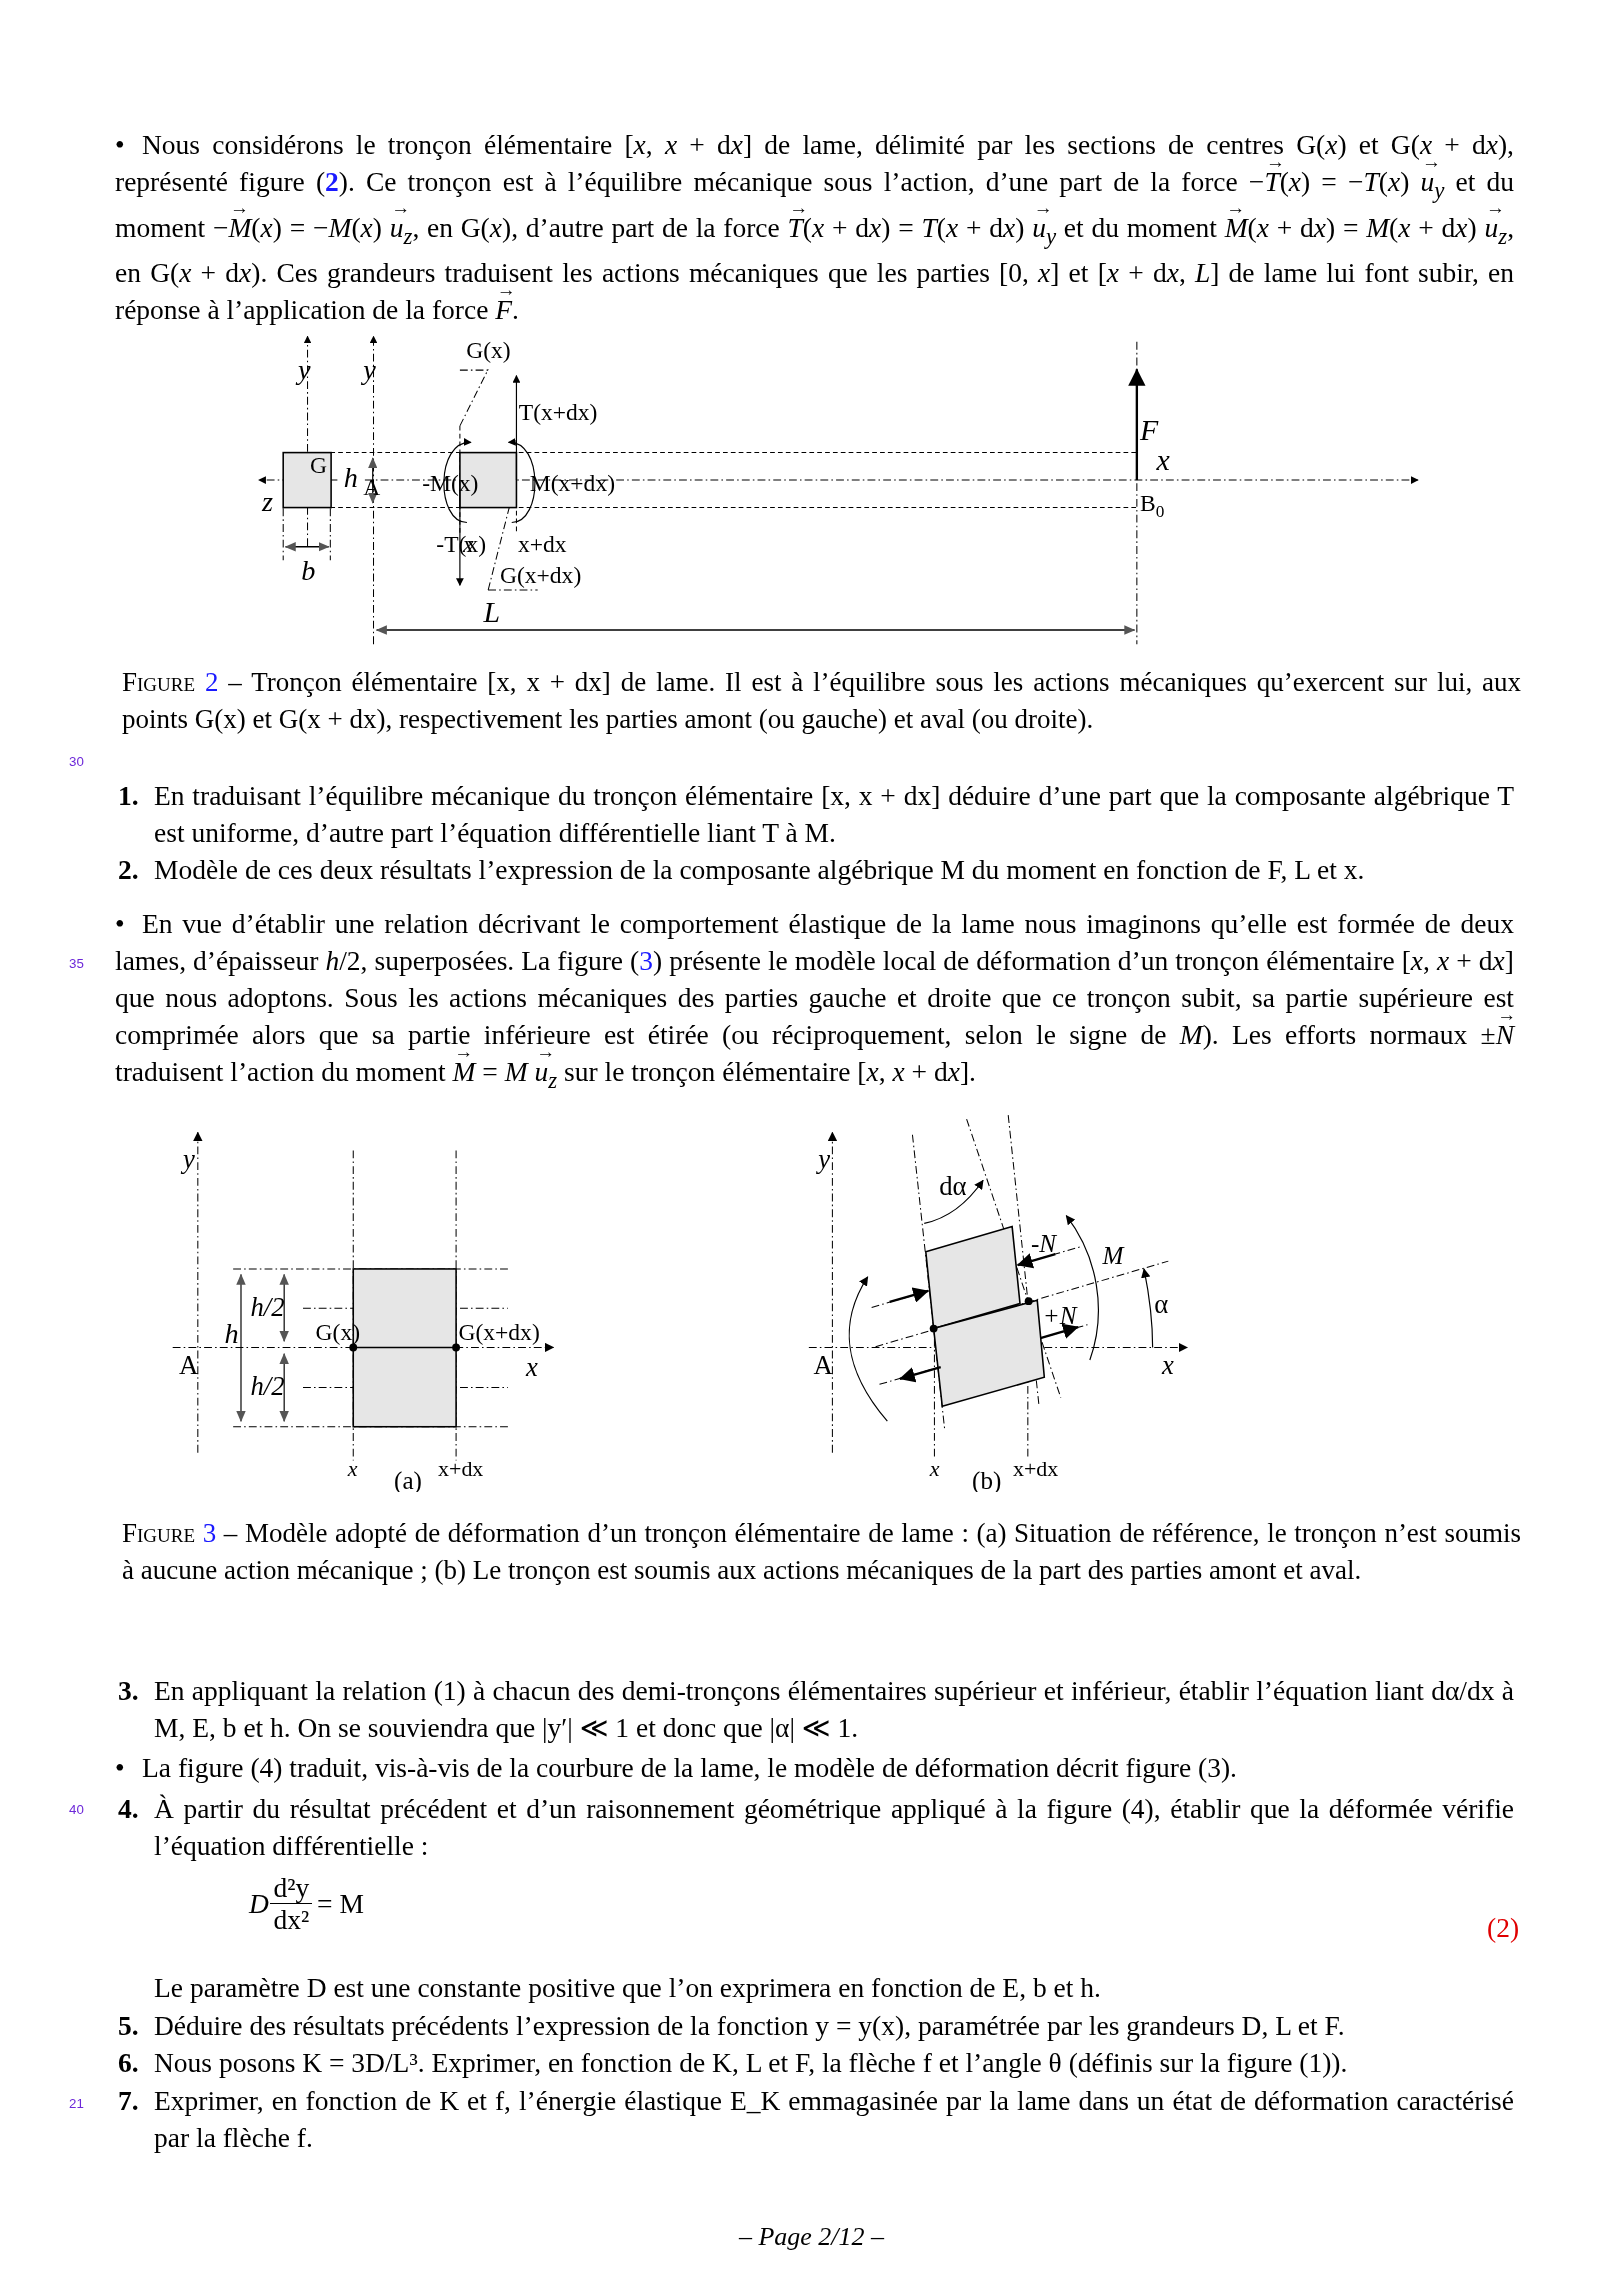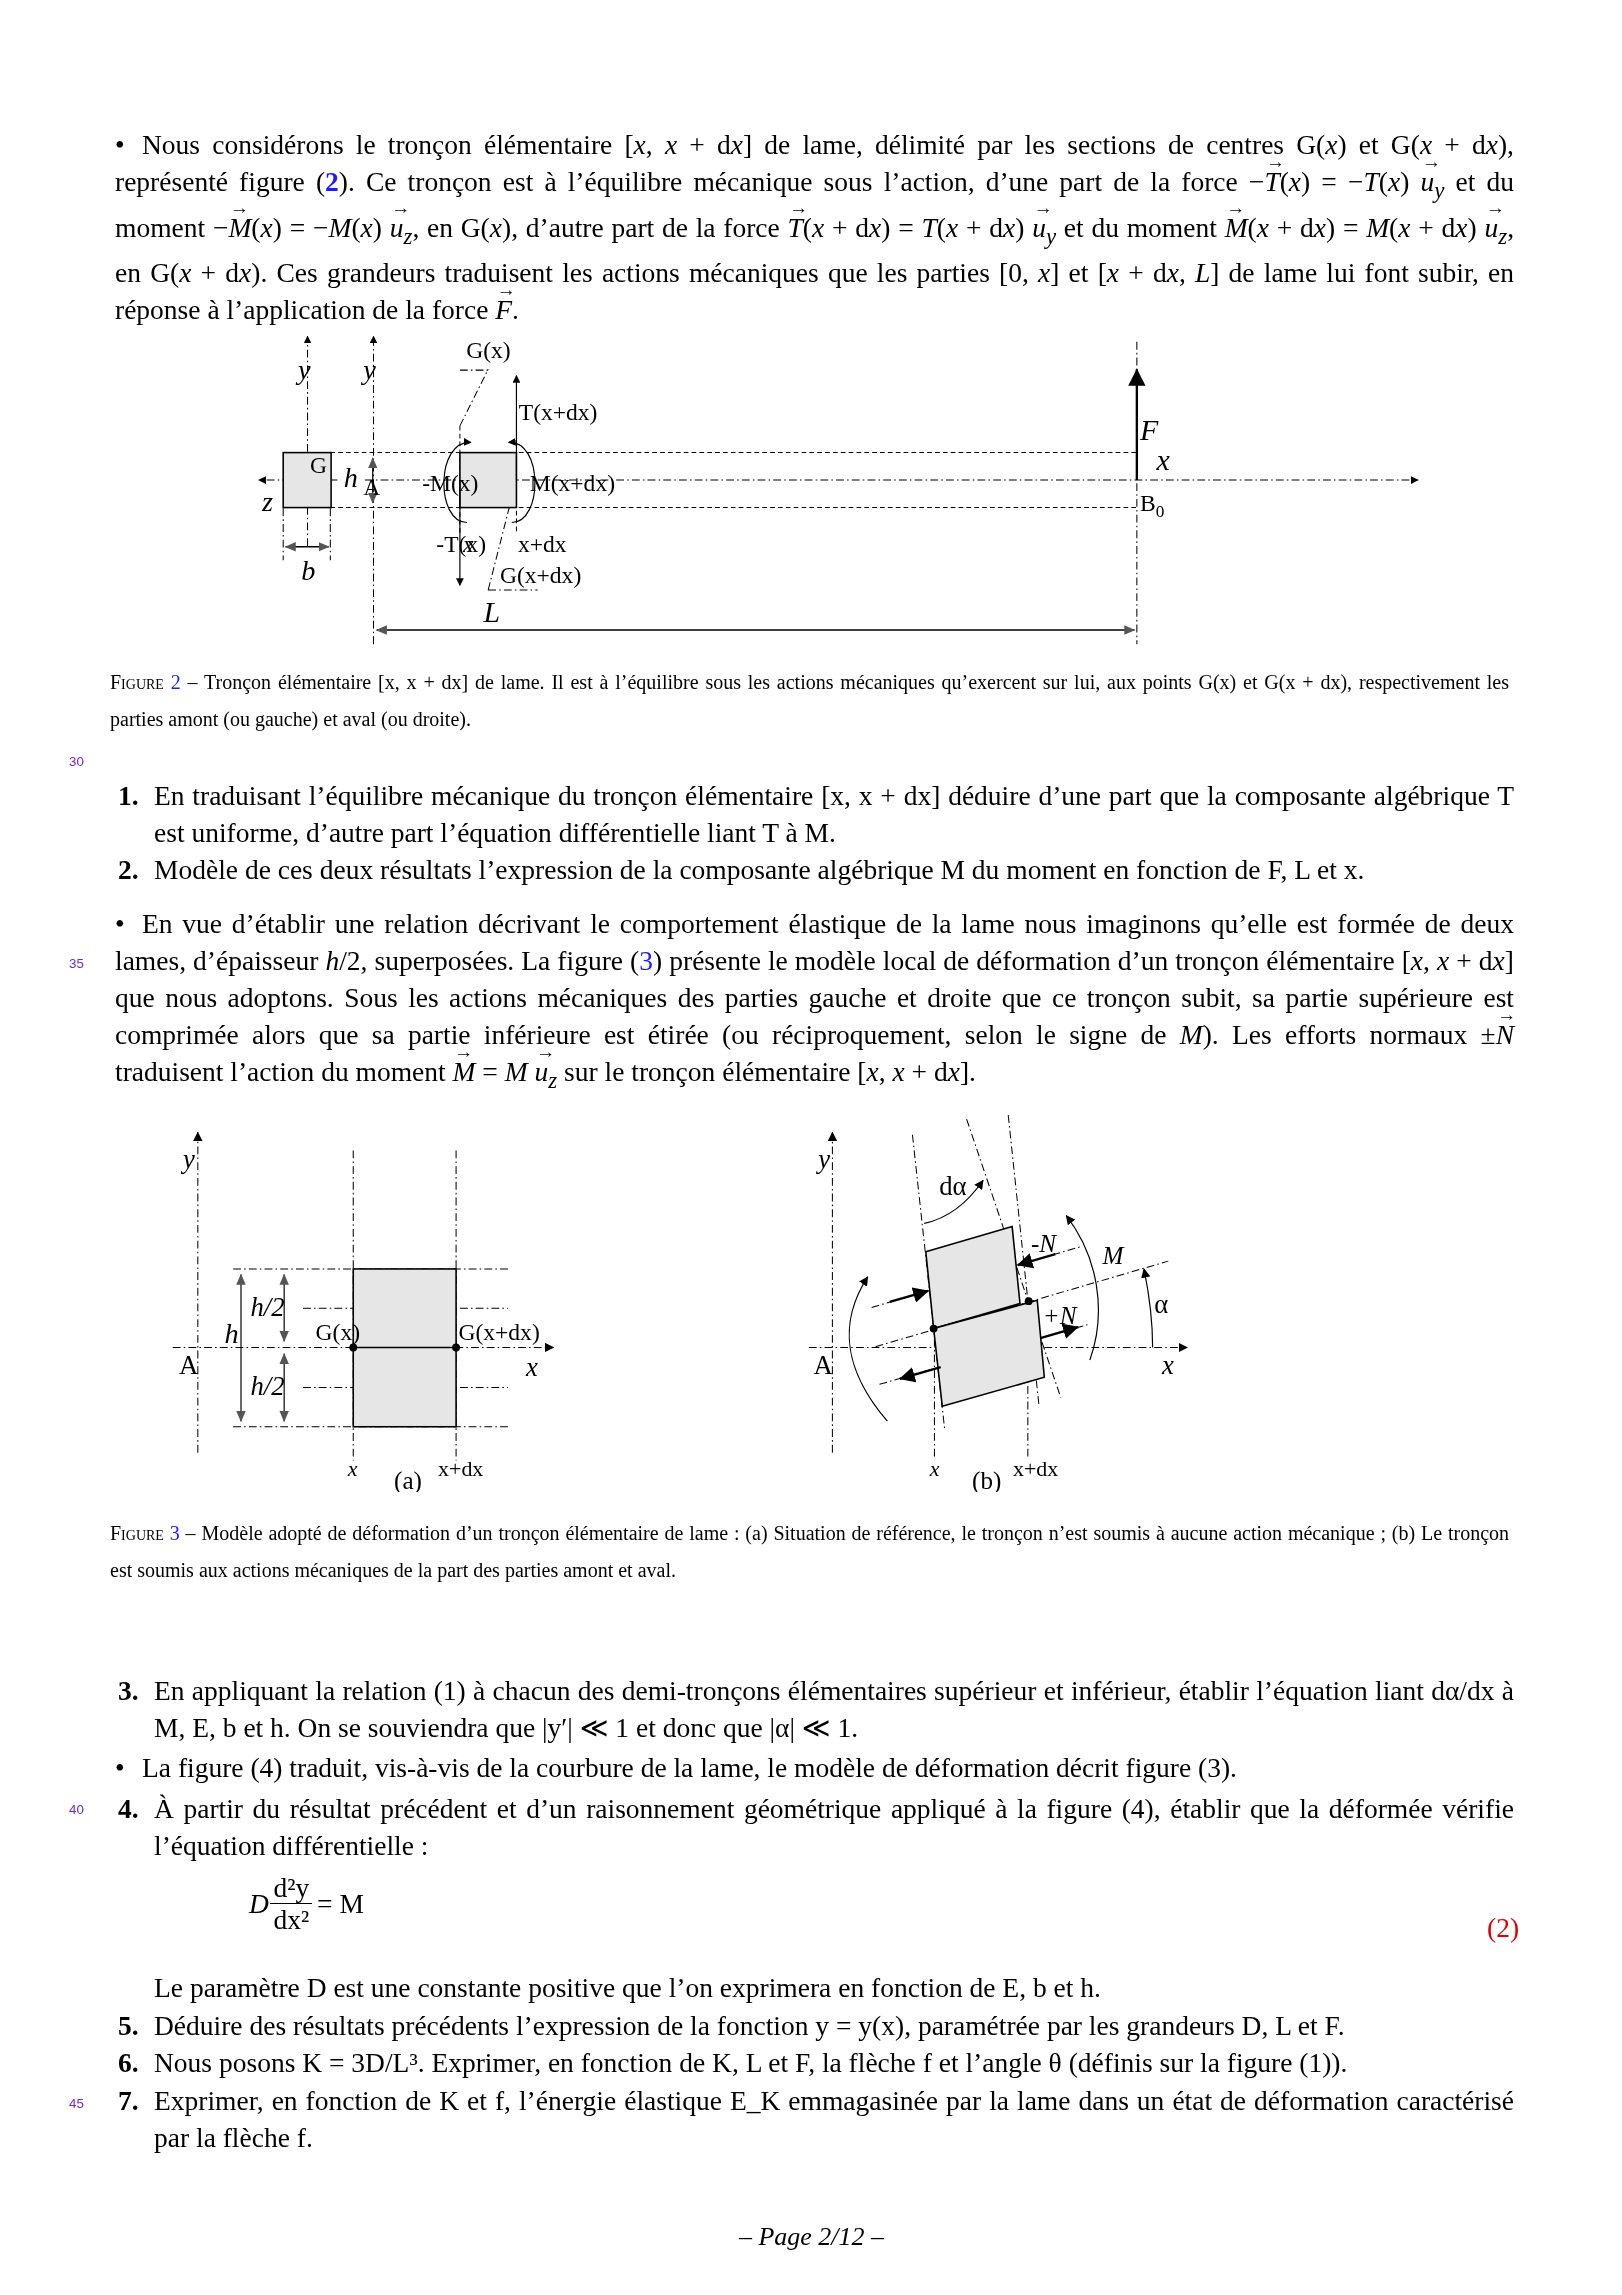--- a/index.html
+++ b/index.html
@@ -12,7 +12,7 @@
   .q { position: absolute; left: 154px; width: 1360px; font-size: 27.5px; line-height: 37px;
        text-align: justify; }
   .q .num { position: absolute; left: -36px; font-weight: bold; }
-  .caption { position: absolute; left: 110px; width: 1399px; font-size: 20px; line-height: 37px;
+  .caption { position: absolute; left: 122px; width: 1399px; font-size: 27px; line-height: 37px;
              text-align: justify; }
   .sc { font-variant: small-caps; }
   .ref-blue { color: #1a1aff; }

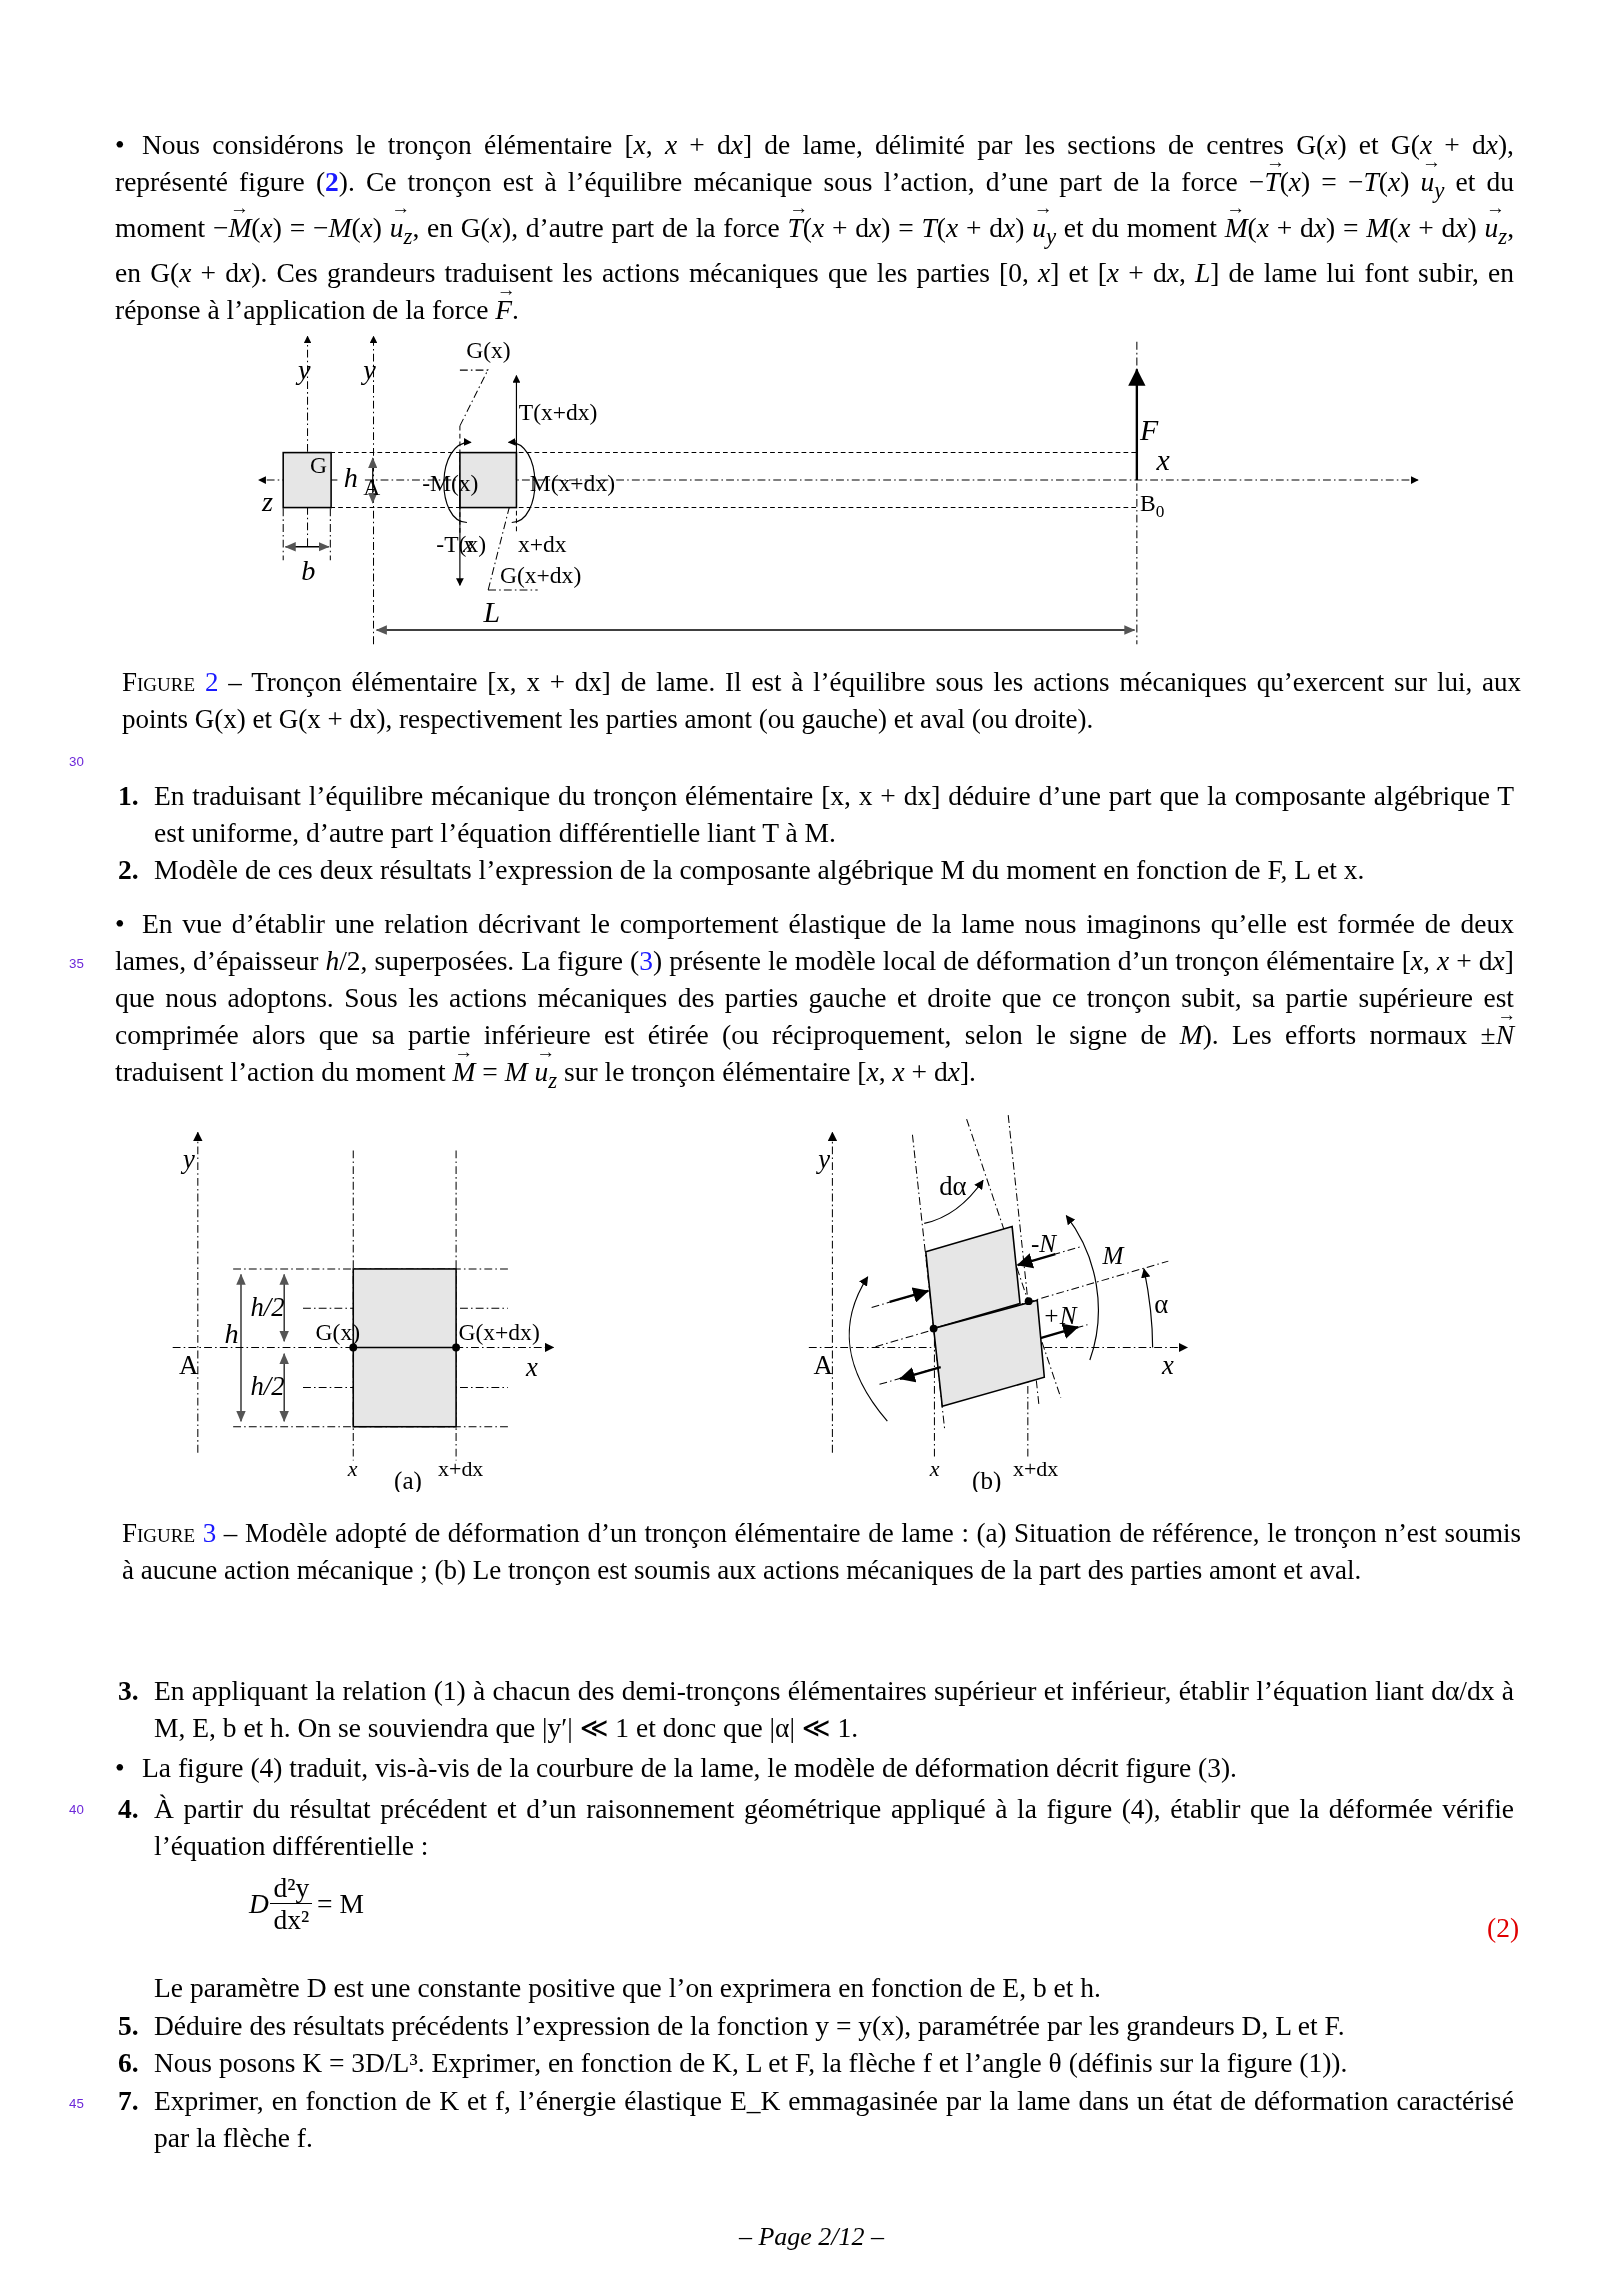--- a/index.html
+++ b/index.html
@@ -276,7 +276,7 @@
     <span>Exprimer, en fonction de K et f, l’énergie élastique E_K emmagasinée par la lame dans un état de déformation</span>
     <span>caractérisé par la flèche f.</span>
   </div>
-  <div class="lineno" style="top:2096px;">45</div>
+  <div class="lineno" style="top:2096px;">21</div>
 
   <div class="footer">– Page 2/12 –</div>
 </div>

